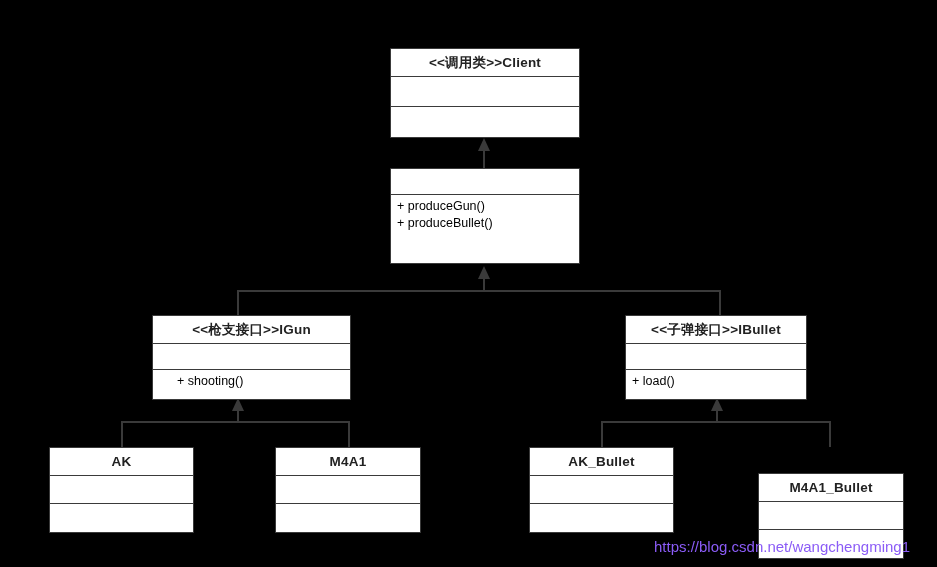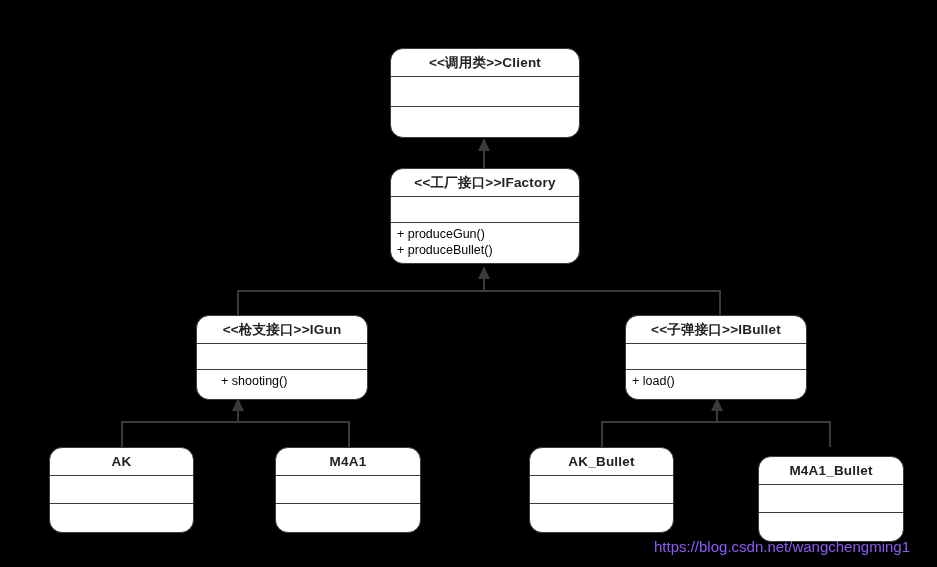--- a/index.html
+++ b/index.html
@@ -22,7 +22,7 @@
     background: #ffffff;
     border: 1px solid #3a3a3a;
     box-sizing: border-box;
-    border-radius: 13px;
+    border-radius: 1px;
   }
   .uml-title {
     box-sizing: border-box;

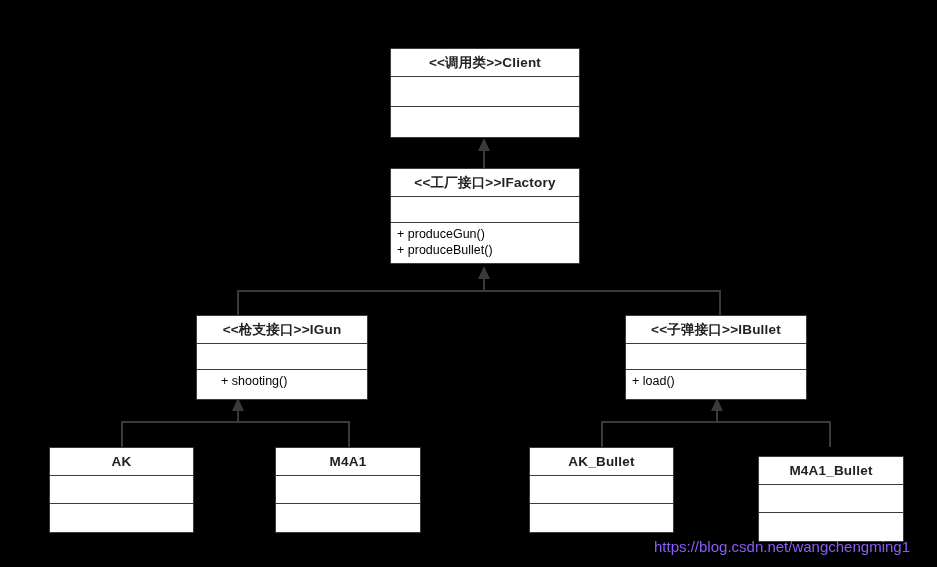--- a/index.html
+++ b/index.html
@@ -117,7 +117,6 @@
   </div>
 
   <div class="uml-box" style="left:390px; top:168px; width:190px; height:96px;">
-    <div class="uml-title">&lt;&lt;工厂接口&gt;&gt;IFactory</div>
     <div class="uml-attrs" style="height:26px;"></div>
     <div class="uml-ops" style="height:42px;">+ produceGun()
 + produceBullet()</div>

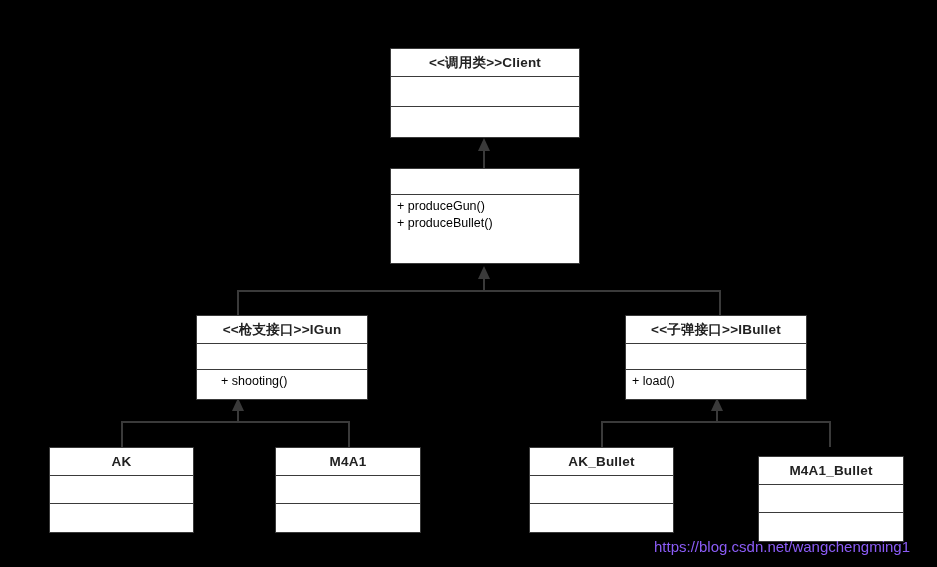--- a/index.html
+++ b/index.html
@@ -122,7 +122,7 @@
 + produceBullet()</div>
   </div>
 
-  <div class="uml-box" style="left:152px; top:315px; width:172px; height:85px;margin-left:44px;">
+  <div class="uml-box" style="left:152px; top:315px; width:199px; height:85px;">
     <div class="uml-title">&lt;&lt;枪支接口&gt;&gt;IGun</div>
     <div class="uml-attrs" style="height:26px;"></div>
     <div class="uml-ops" style="height:26px;padding-left:24px;">+ shooting()</div>

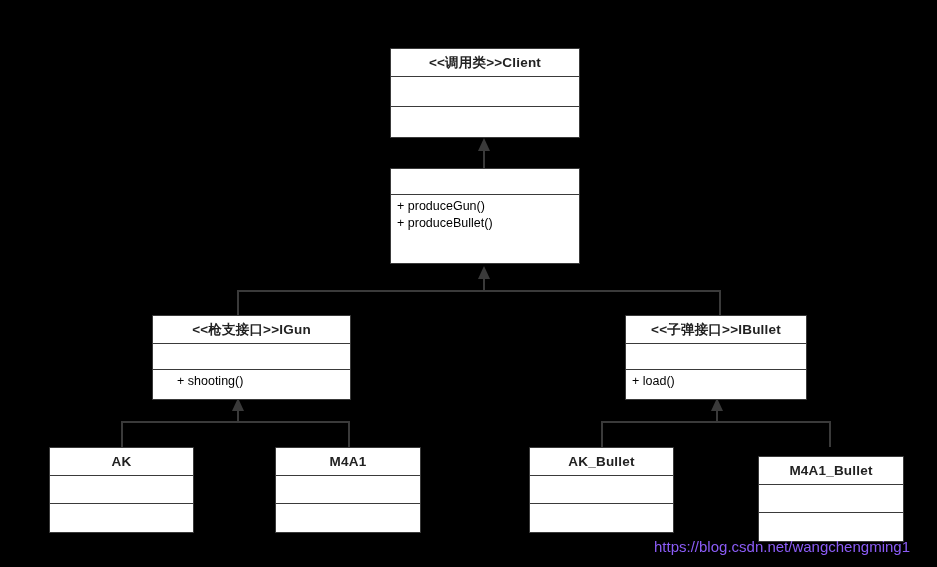--- a/index.html
+++ b/index.html
@@ -152,7 +152,7 @@
     <div class="uml-ops" style="height:28px;"></div>
   </div>
 
-  <div class="uml-box" style="left:758px; top:456px; width:146px; height:86px;">
+  <div class="uml-box" style="left:758px; top:473px; width:146px; height:86px;">
     <div class="uml-title">M4A1_Bullet</div>
     <div class="uml-attrs" style="height:28px;"></div>
     <div class="uml-ops" style="height:28px;"></div>

